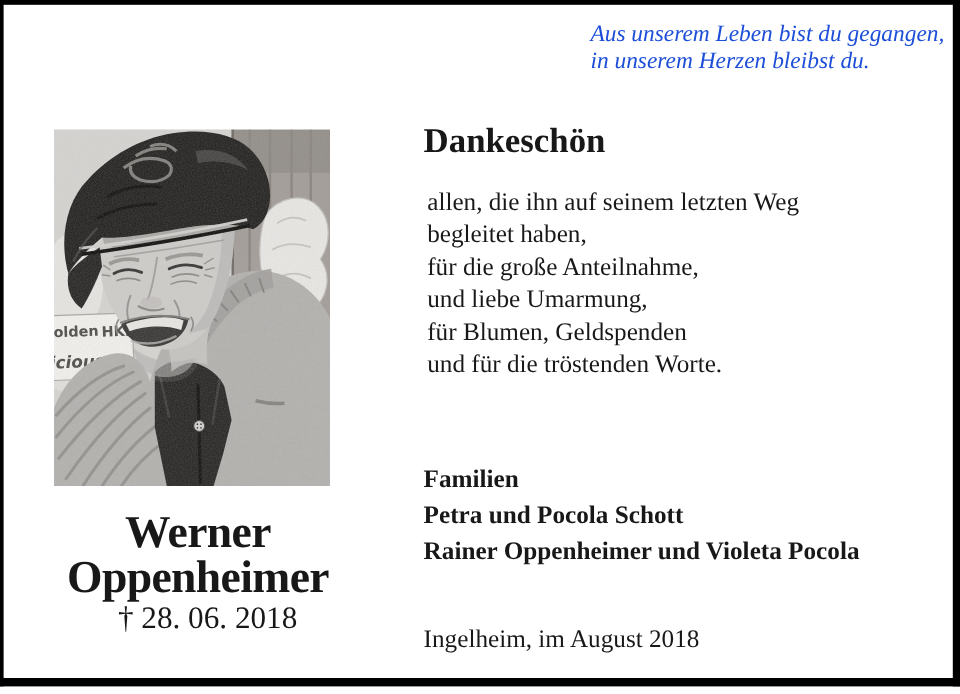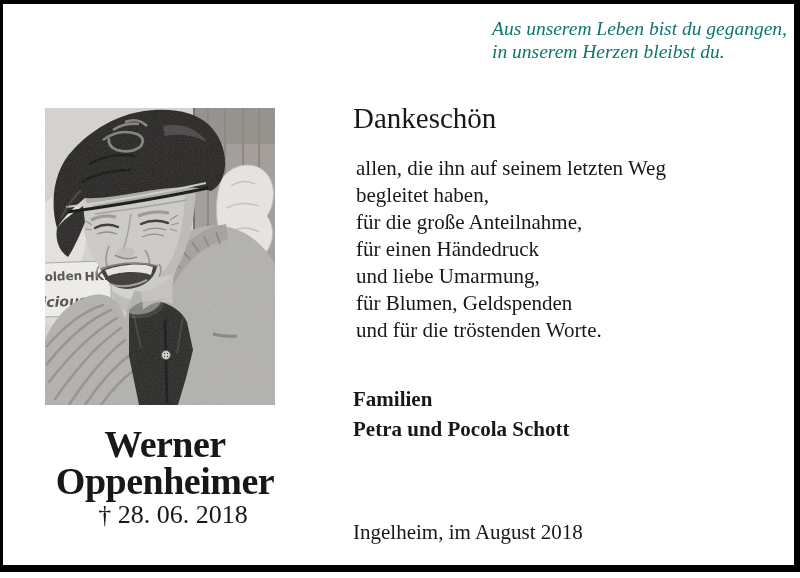--- a/index.html
+++ b/index.html
@@ -12,7 +12,7 @@
   #b-right{left:794px;top:0;width:6px;height:572px;}
   #b-bottom{left:0;top:565px;width:800px;height:7px;}
 
-  .quote{position:absolute;left:492px;top:17px;font-style:italic;font-size:19.5px;line-height:23px;color:#0f766e;}
+  .quote{position:absolute;left:492px;top:17px;font-style:italic;font-size:19.5px;line-height:23px;color:#1d4ed8;}
 
   .photo{position:absolute;left:45px;top:108px;width:230px;height:297px;background:#d7d5d2;}
   .photo svg{display:block;width:230px;height:297px;}

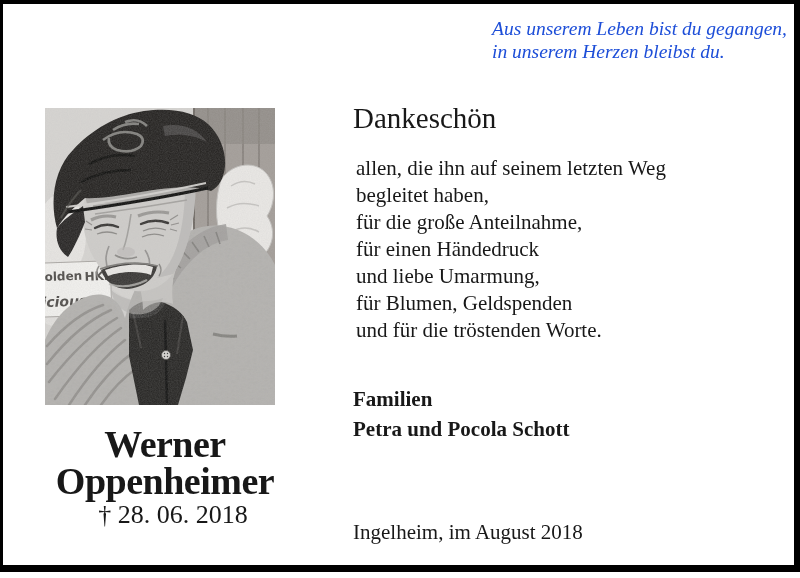--- a/index.html
+++ b/index.html
@@ -21,7 +21,7 @@
   .name-line{font-weight:bold;font-size:38px;line-height:37px;letter-spacing:-0.5px;}
   .death-date{font-size:26px;line-height:30px;transform:translateX(8px);}
 
-  .heading{position:absolute;left:353px;top:102px;font-weight:normal;font-size:29px;line-height:32px;margin:0;}
+  .heading{position:absolute;left:353px;top:102px;font-weight:bold;font-size:29px;line-height:32px;margin:0;}
   .body-text{position:absolute;left:356px;top:155px;font-size:21px;line-height:27px;}
   .families{position:absolute;left:353px;top:384px;font-weight:bold;font-size:21px;line-height:30px;}
   .closing{position:absolute;left:353px;top:519px;font-size:21px;line-height:26px;}

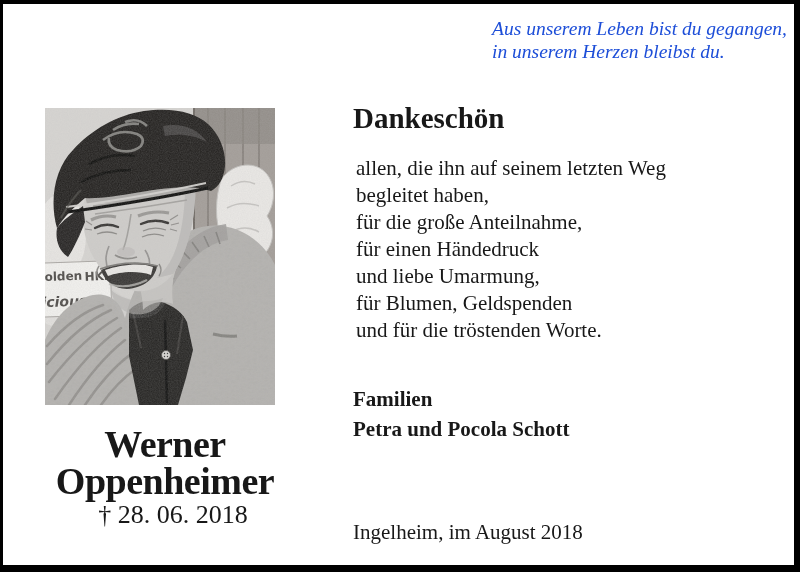--- a/index.html
+++ b/index.html
@@ -162,7 +162,6 @@
     <div>allen, die ihn auf seinem letzten Weg</div>
     <div>begleitet haben,</div>
     <div>für die große Anteilnahme,</div>
-    <div>für einen Händedruck</div>
     <div>und liebe Umarmung,</div>
     <div>für Blumen, Geldspenden</div>
     <div>und für die tröstenden Worte.</div>

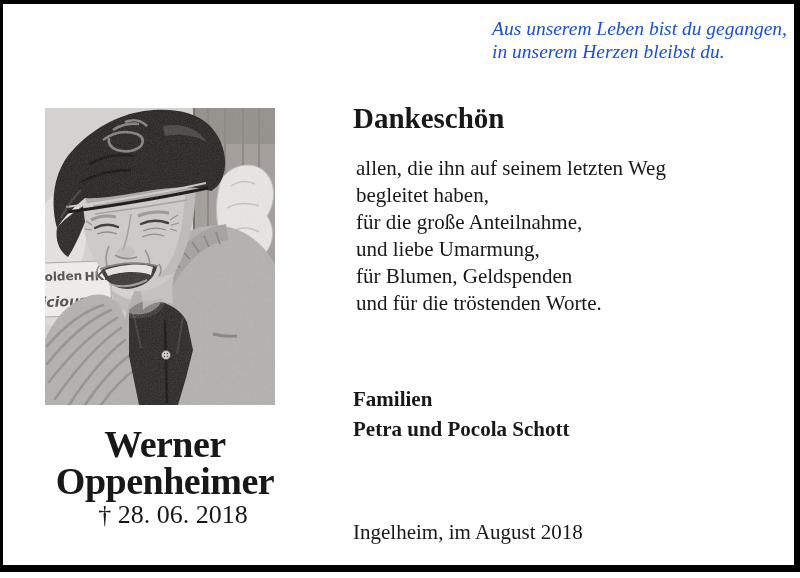--- a/index.html
+++ b/index.html
@@ -170,6 +170,7 @@
   <div class="families">
     <div>Familien</div>
     <div>Petra und Pocola Schott</div>
+    <div>Rainer Oppenheimer und Violeta Pocola</div>
   </div>
 
   <div class="closing">Ingelheim, im August 2018</div>

